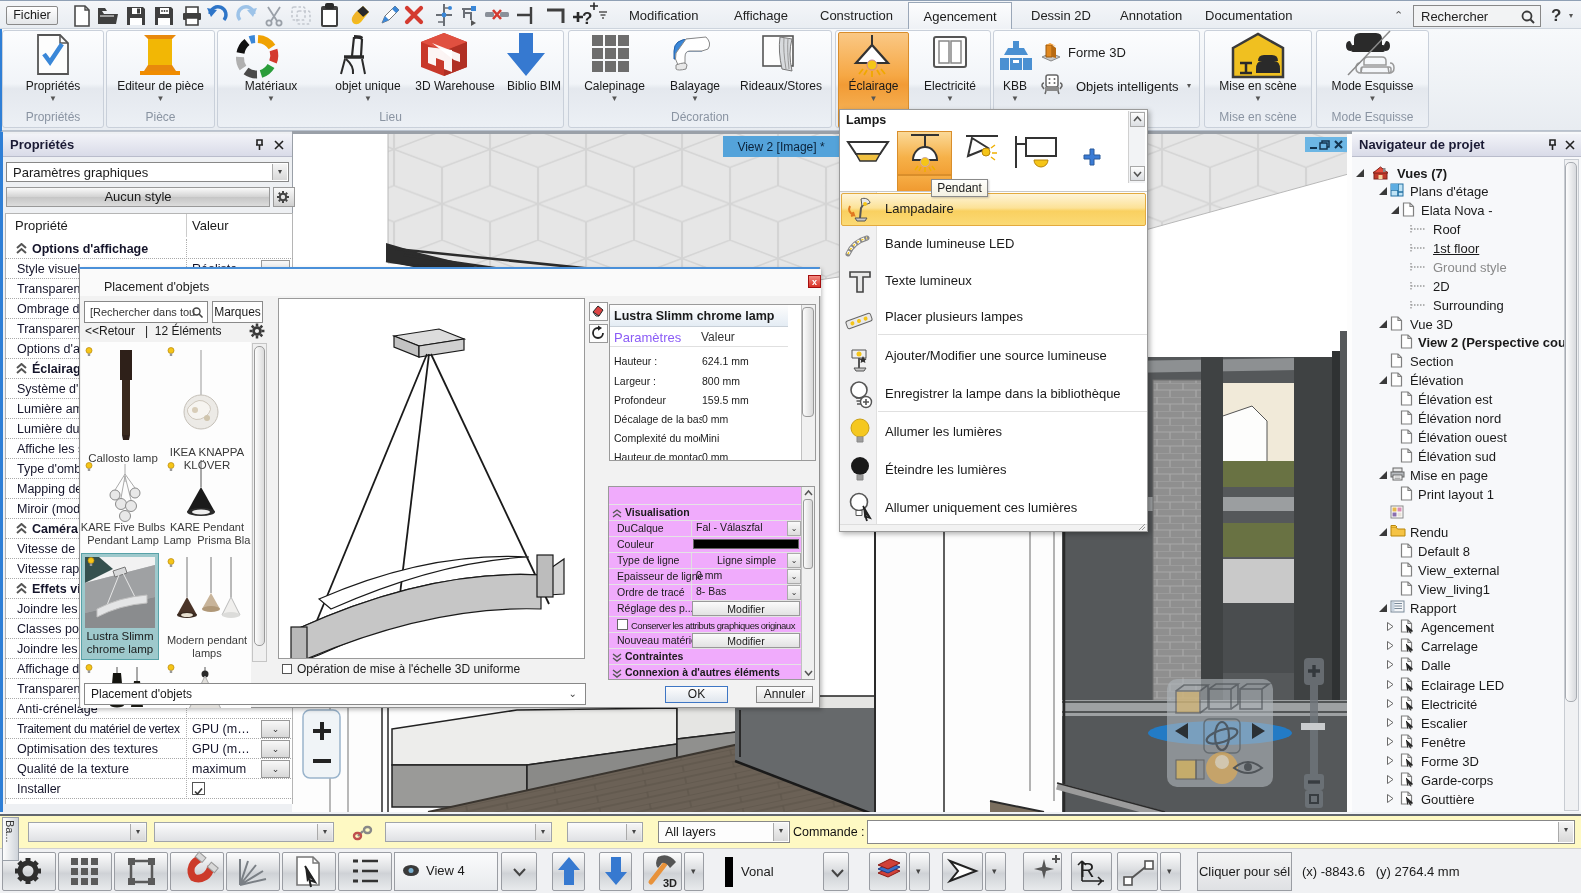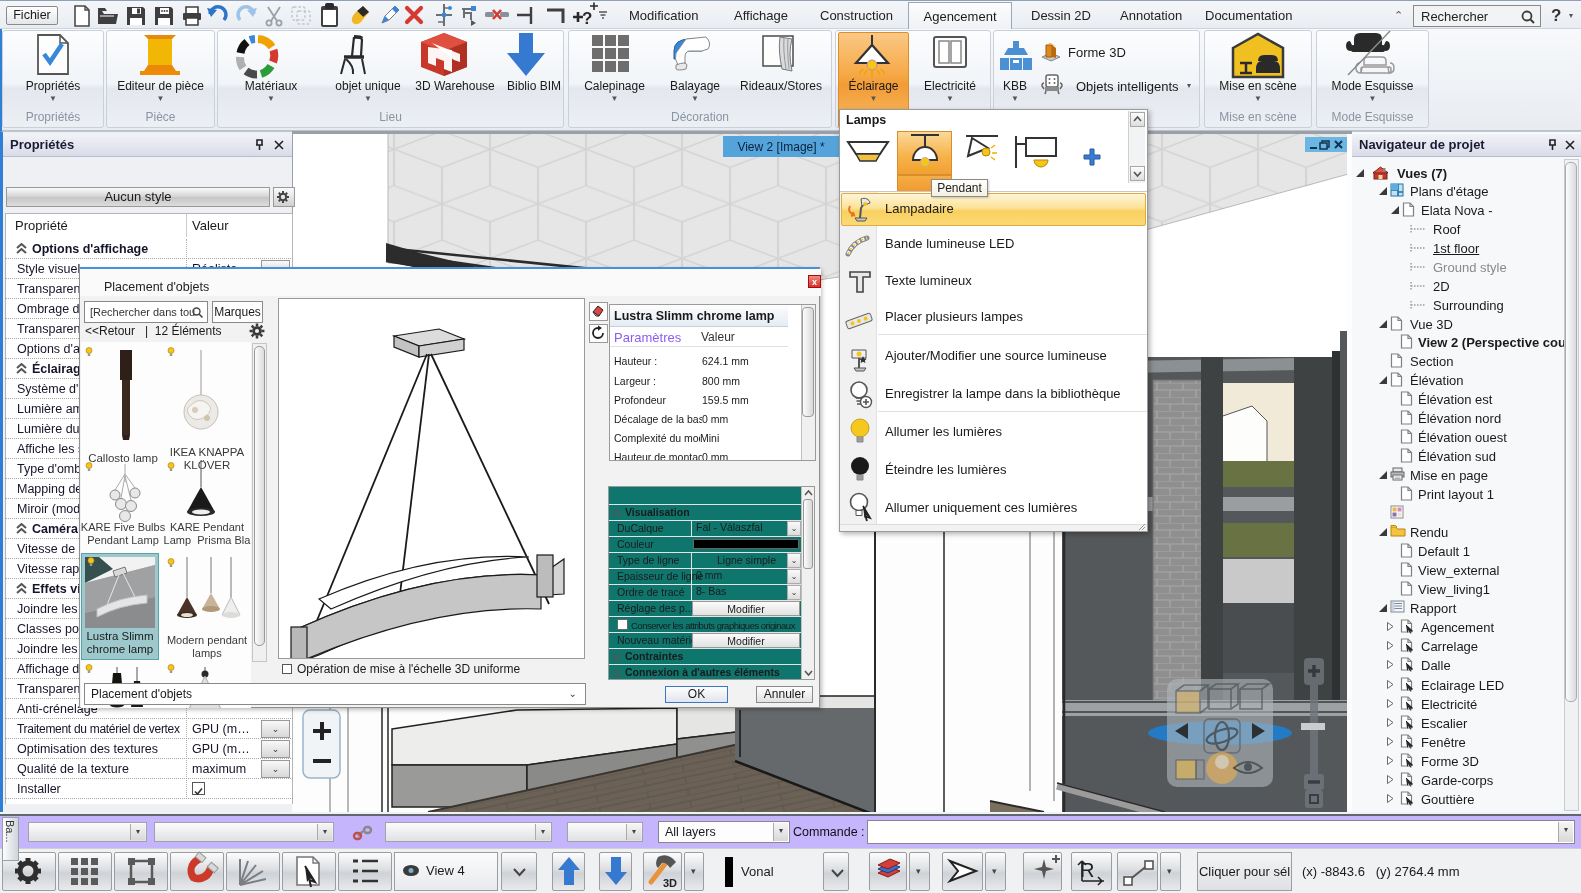--- a/index.html
+++ b/index.html
@@ -498,6 +498,10 @@
           <path d="M2 2 L10 10 M10 2 L2 10" stroke="#222" stroke-width="1.6"></path>
         </svg>
 </div>
+<div class="combobox" style="left:3px;top:30px;width:283px;height:20px;">
+        <span style="position:absolute;left:6px;top:2px;font-size:13px;">Paramètres graphiques</span>
+        <span class="combtn"></span>
+      </div>
 <div style="position:absolute;left:3px;top:55px;width:264px;height:20px;background:linear-gradient(#fafafa,#d2d2d2 50%,#c6c6c6 52%,#dcdcdc);border:1px solid #999;text-align:center;line-height:18px;font-size:13px;">Aucun style</div>
 <div style="position:absolute;left:270px;top:55px;width:22px;height:20px;background:linear-gradient(#fafafa,#d0d0d0);border:1px solid #999;">
 <svg width="14" height="14" style="margin:2px" viewBox="0 0 14 14">

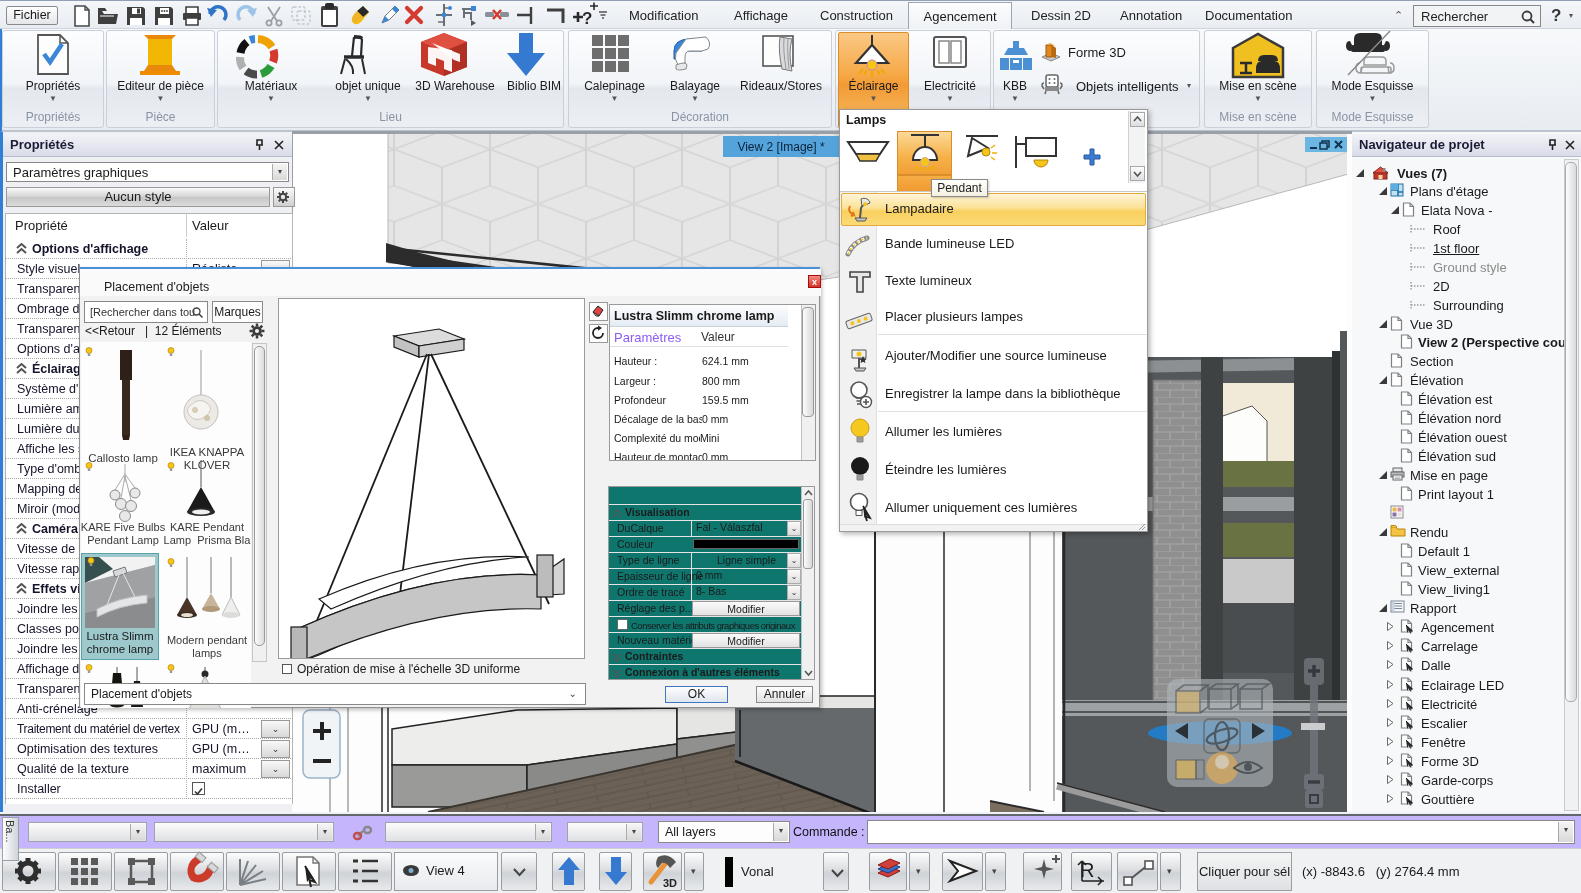--- a/index.html
+++ b/index.html
@@ -1148,7 +1148,7 @@
 <div class="abs" style="right:1px;top:2px;width:12px;height:110px;background:linear-gradient(90deg,#fcfcfc,#d8d8d8);border:1px solid #999;border-radius:4px;"></div>
 </div>
 
-<div class="abs" style="left:528px;top:217px;width:207px;height:194px;background:#0f766e;border:1px solid #9a9a9a;font-size:10.5px;" id="dgrid">
+<div class="abs" style="left:528px;top:217px;width:207px;height:194px;background:#f0abfc;border:1px solid #9a9a9a;font-size:10.5px;" id="dgrid">
         <div class="abs" style="left:0;top:0px;width:192px;height:18px;border-bottom:1px solid #e4e4e4;"></div>
         <div class="abs" style="left:0;top:18px;width:192px;height:16px;border-bottom:1px solid #e4e4e4;">
           <svg class="abs" style="left:3px;top:4px" width="10" height="9" viewBox="0 0 10 9">

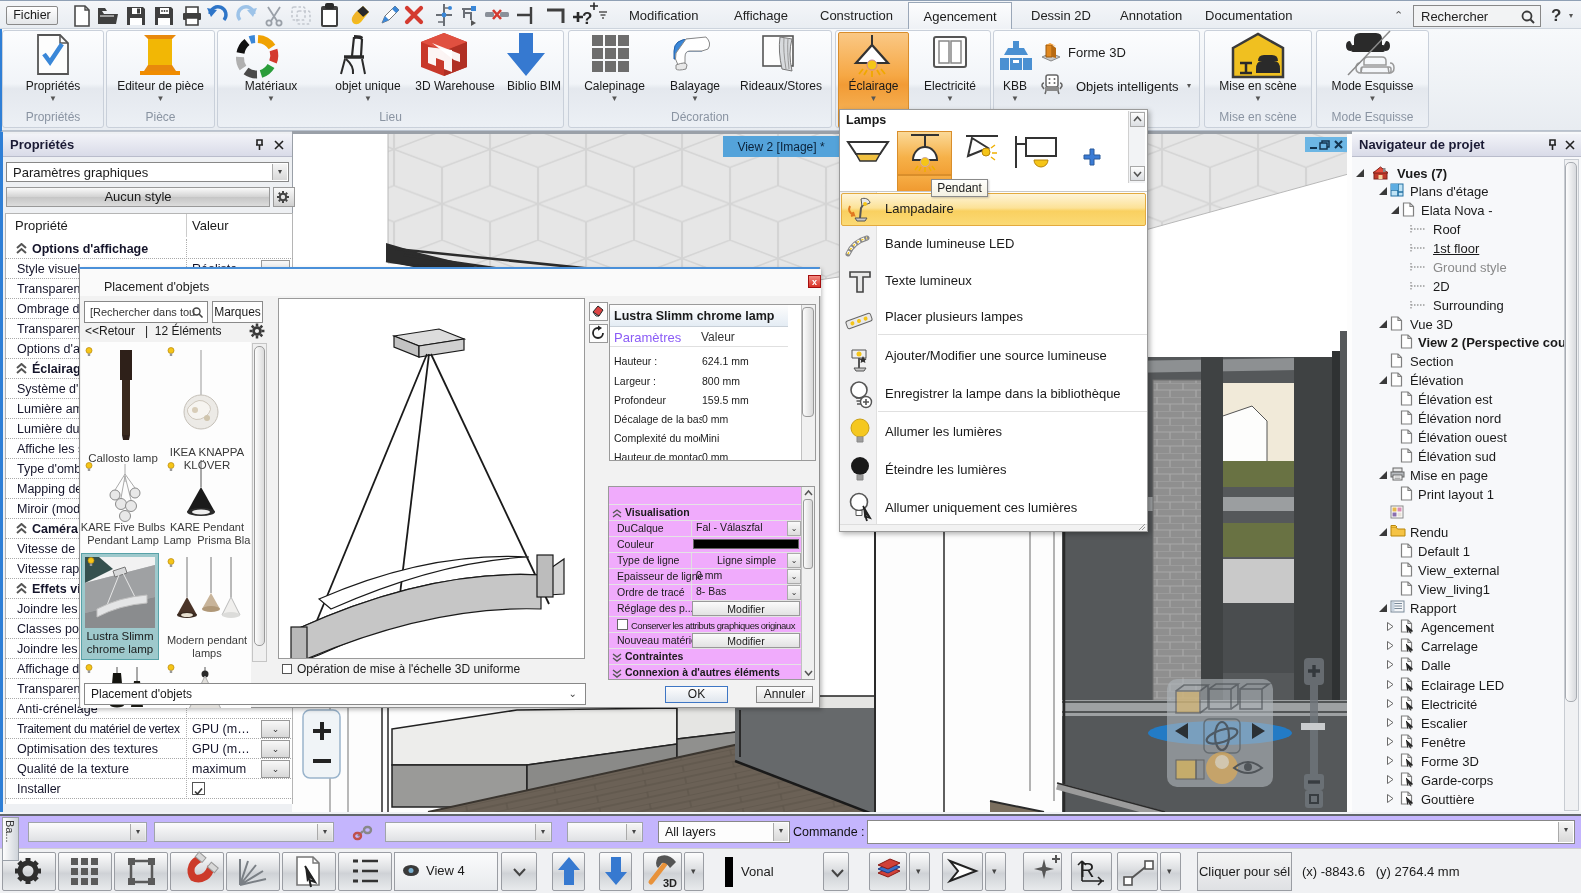--- a/index.html
+++ b/index.html
@@ -807,7 +807,7 @@
           <path d="M1.5 1 H8 L11.5 4.5 V14 H1.5 z" fill="#fff" stroke="#808080" stroke-width="1.2"></path>
           <path d="M8 1 V4.5 H11.5" fill="none" stroke="#808080" stroke-width="1.2"></path>
         </svg>
-        <span class="abs" style="left:66px;top:0px;">Default 1</span>
+        <span class="abs" style="left:66px;top:0px;">Default 8</span>
       </div>
 <div class="titem" style="left:0;top:429px;width:212px;overflow:hidden;">
         <svg class="abs" style="left:48px;top:1px" width="13" height="15" viewBox="0 0 13 15">

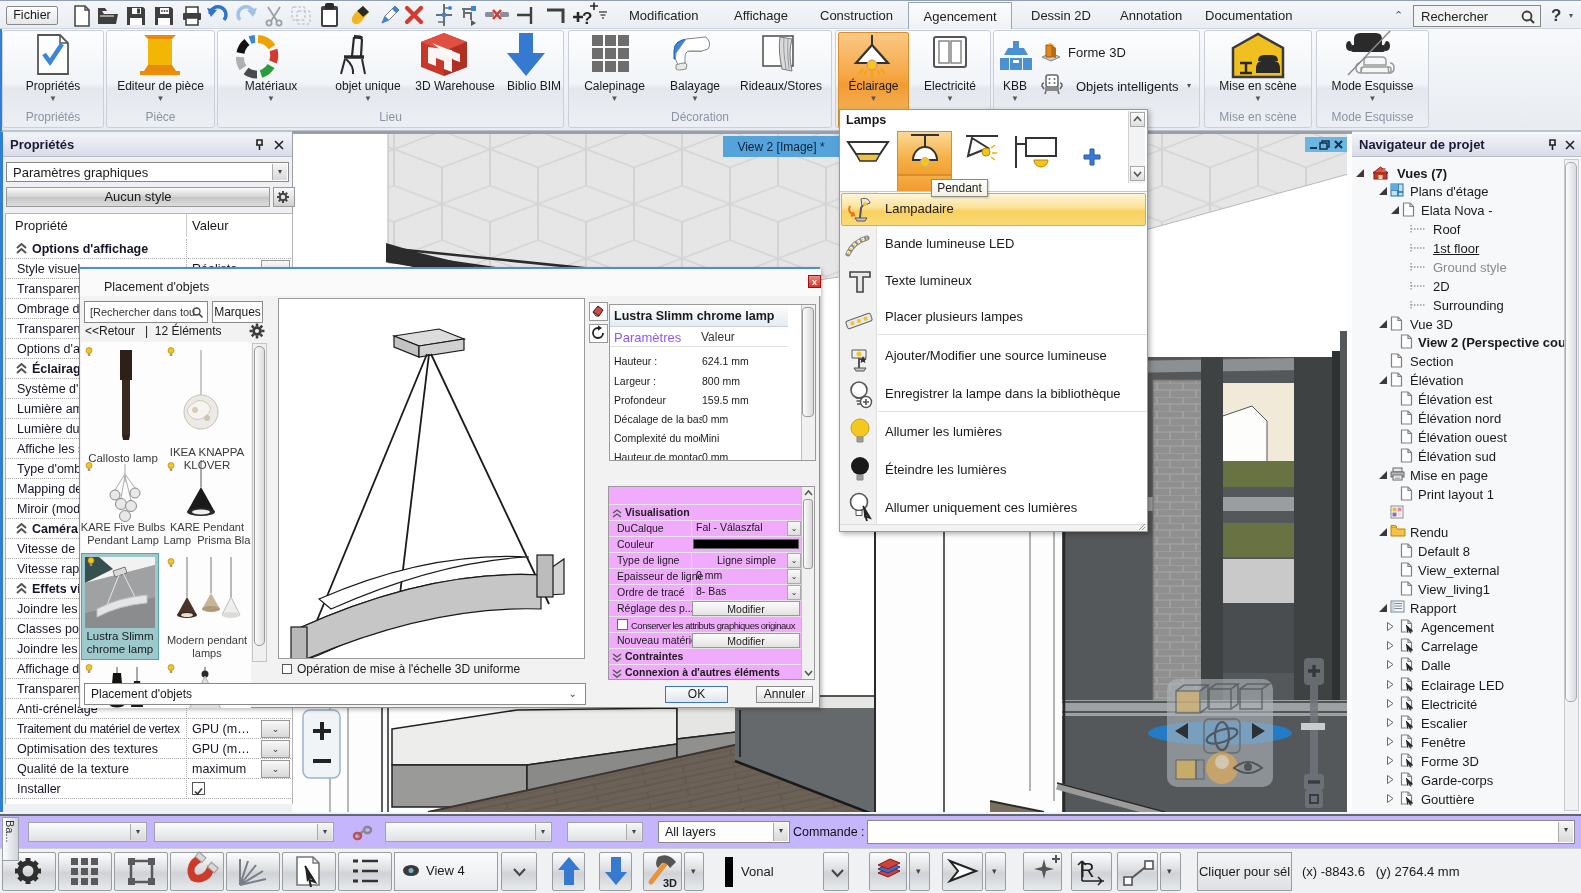--- a/index.html
+++ b/index.html
@@ -35,7 +35,7 @@
 
 #lamps{position:absolute;left:839px;top:109px;width:309px;height:423px;background:#fff;border:1px solid #9a9a9a;box-shadow:2px 2px 5px rgba(0,0,0,0.3);}
 
-#status1{position:absolute;left:0;top:814px;width:1581px;height:34px;background:#c4b5fd;border-top:2px solid #62676d;}
+#status1{position:absolute;left:0;top:814px;width:1581px;height:34px;background:#fef9c3;border-top:2px solid #62676d;}
 #toolbar2{position:absolute;left:0;top:848px;width:1581px;height:45px;background:#f0f1f3;border-top:1px solid #d0d0d0;}
 .tbtn{position:absolute;top:3px;height:39px;background:linear-gradient(#fdfdfd,#dcdee1 45%,#cfd2d6 55%,#e8eaec);border:1px solid #9a9da3;border-radius:2px;}
 .scombo{position:absolute;height:20px;background:linear-gradient(#fcfcfc,#dfe1e4);border:1px solid #a0a4aa;}

